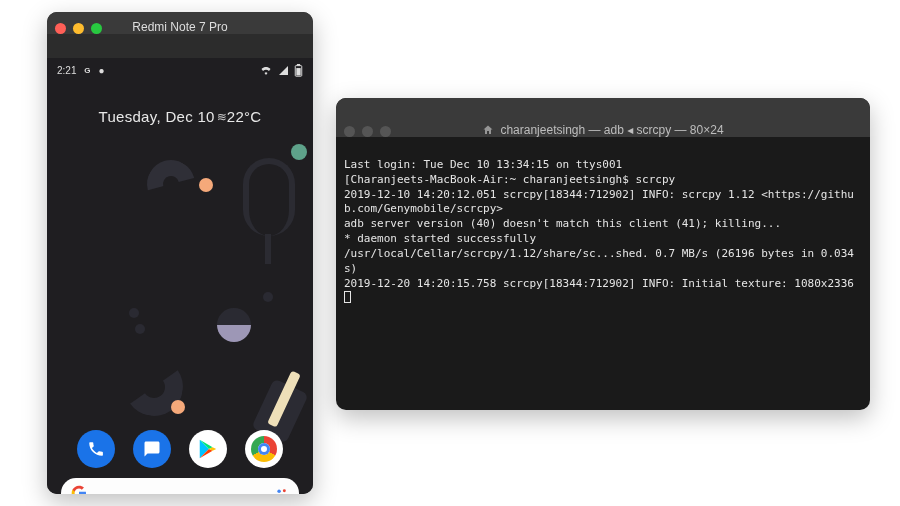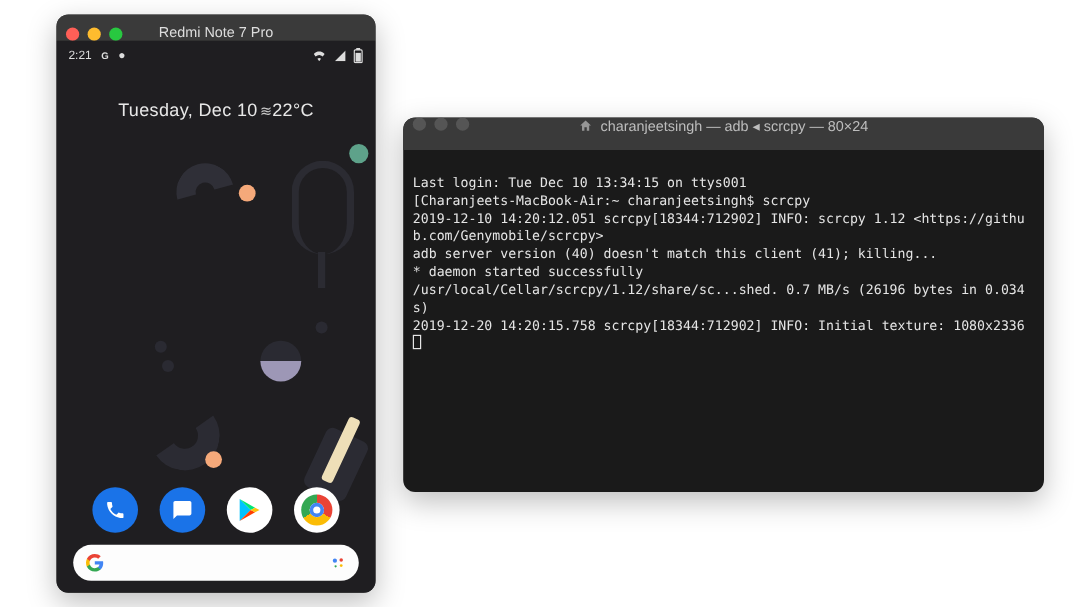--- a/index.html
+++ b/index.html
@@ -46,7 +46,7 @@
   .status-bar {
     display: flex; align-items: center;
     height: 22px; padding: 2px 10px 0 10px;
-    font-size: 10px; color: #ddd;
+    font-size: 10px; color: #ddd; margin-top: 24px;
   }
   .status-left { display:flex; align-items:center; gap:6px; }
   .status-right { margin-left:auto; display:flex; align-items:center; gap:6px; }

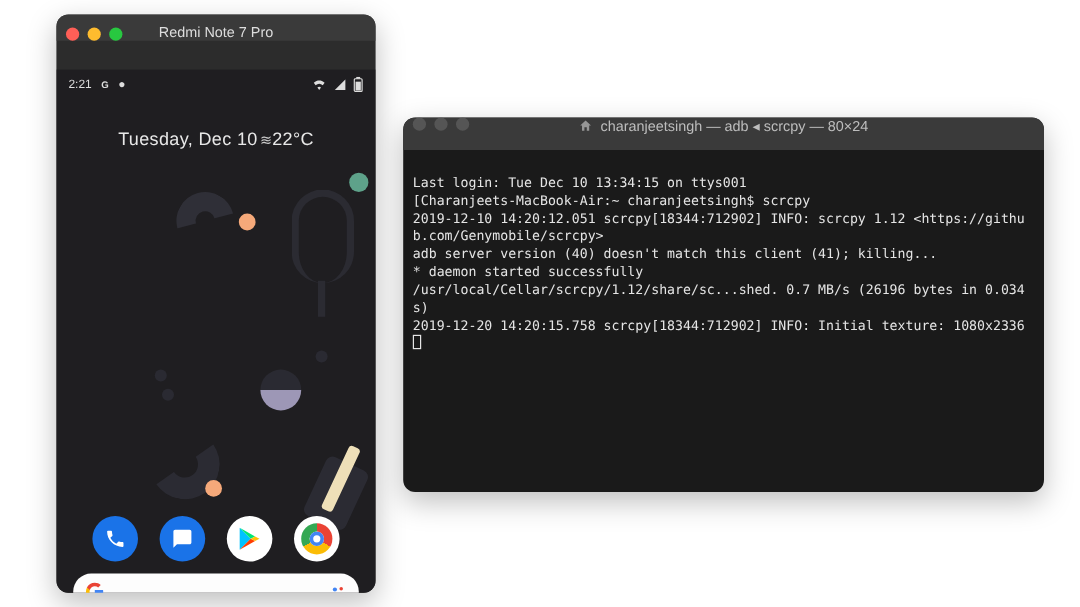--- a/index.html
+++ b/index.html
@@ -135,8 +135,8 @@
     overflow:hidden;
   }
   .term-titlebar {
-    height:27px; background:#3a3a3a;
-    display:flex; align-items:flex-start; padding:0 8px;
+    height:39px; background:#3a3a3a;
+    display:flex; align-items:flex-end; padding:0 8px;
   }
   .term-titlebar .traffic-lights .traffic-dot { background:#555; }
   .term-title {

